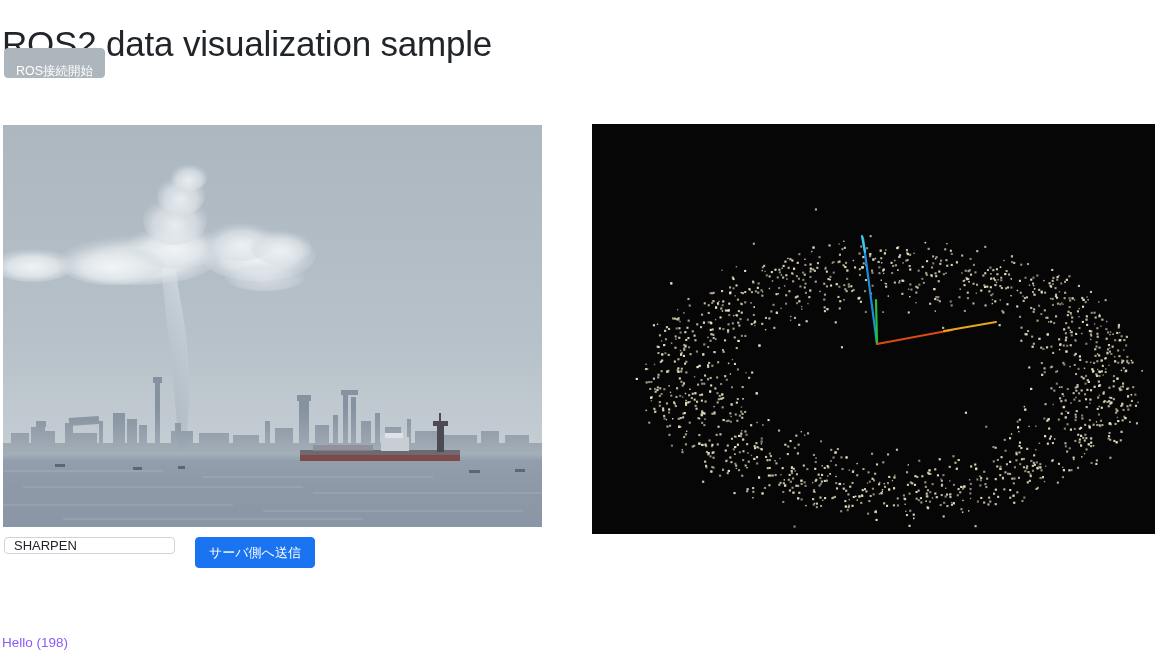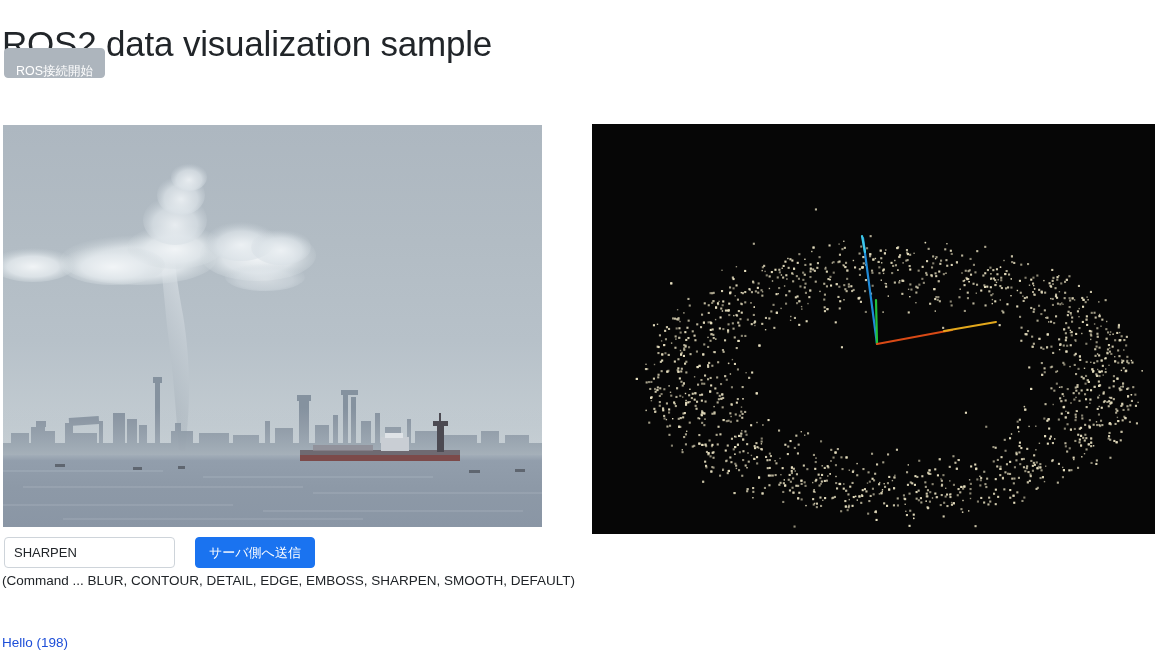--- a/index.html
+++ b/index.html
@@ -81,7 +81,7 @@
   .command-input {
     position: absolute;
     left: 4px; top: 537px;
-    width: 171px; height: 31px;
+    width: 171px; height: 17px;
     padding: 4px 9px;
     font-family: "Liberation Sans", "DejaVu Sans", sans-serif;
     font-size: 13px;

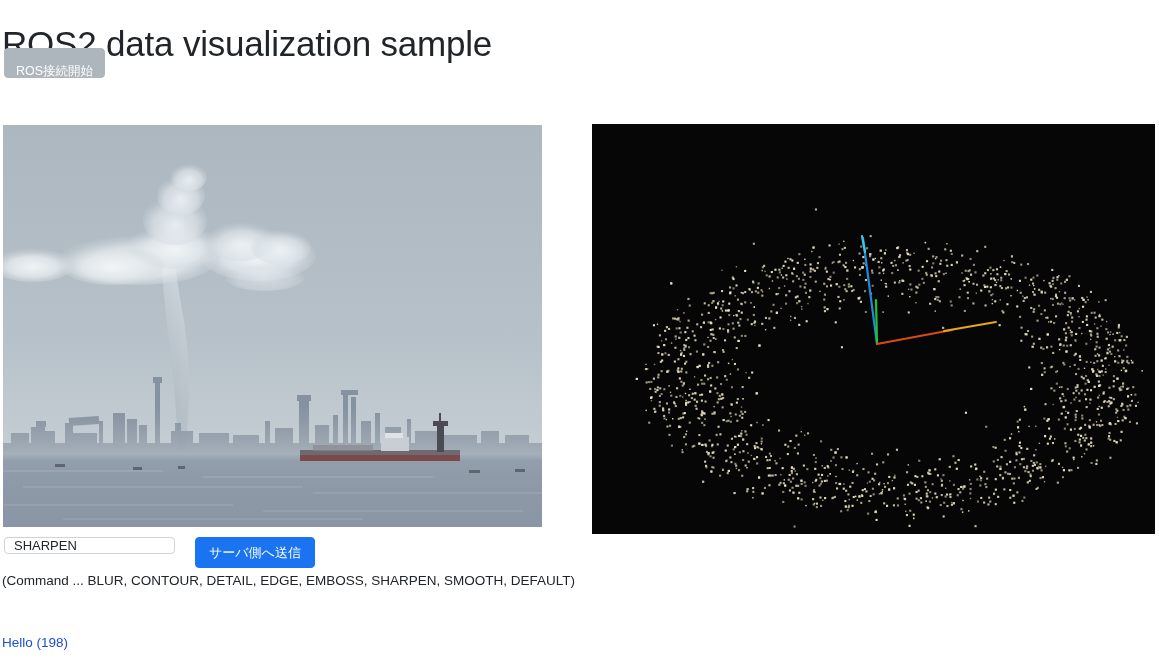--- a/index.html
+++ b/index.html
@@ -2101,7 +2101,6 @@
     <span>サーバ側へ送信</span>
   </div>
 
-  <div class="hint-text">(Command ... BLUR, CONTOUR, DETAIL, EDGE, EMBOSS, SHARPEN, SMOOTH, DEFAULT)</div>
 
 
   <div class="log-line">Hello (198)</div>

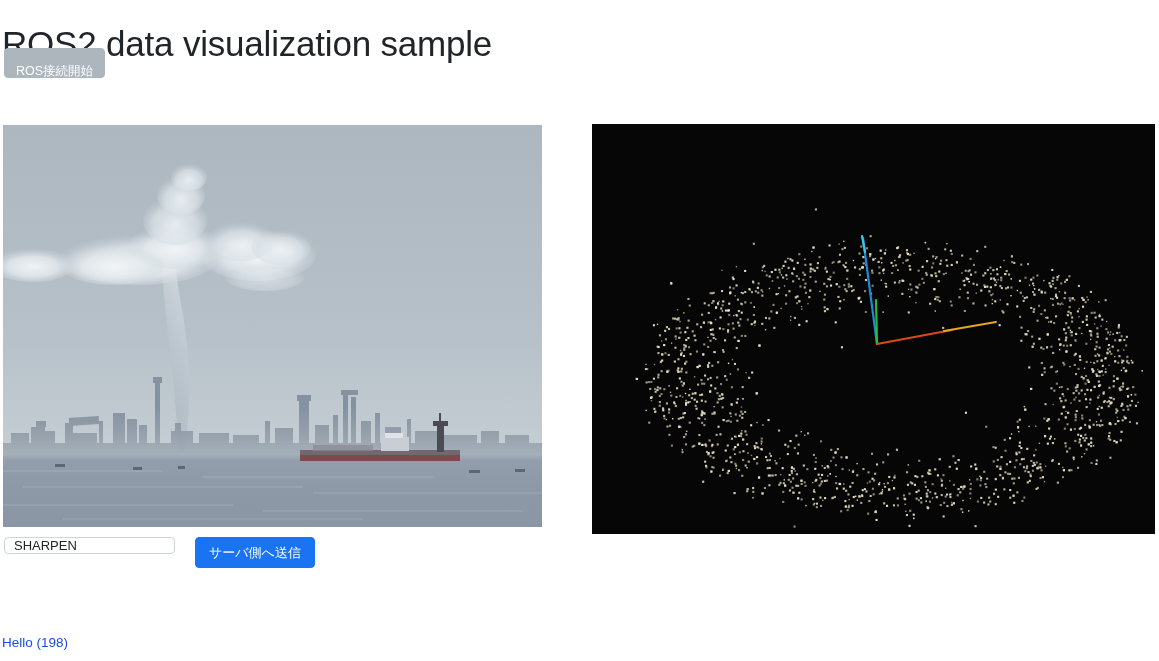--- a/index.html
+++ b/index.html
@@ -134,7 +134,7 @@
     left: 2px; top: 634px;
     font-size: 13.5px;
     line-height: 18px;
-    color: #1d4ed8;
+    color: #8b5cf6;
     white-space: nowrap;
   }
 </style>

